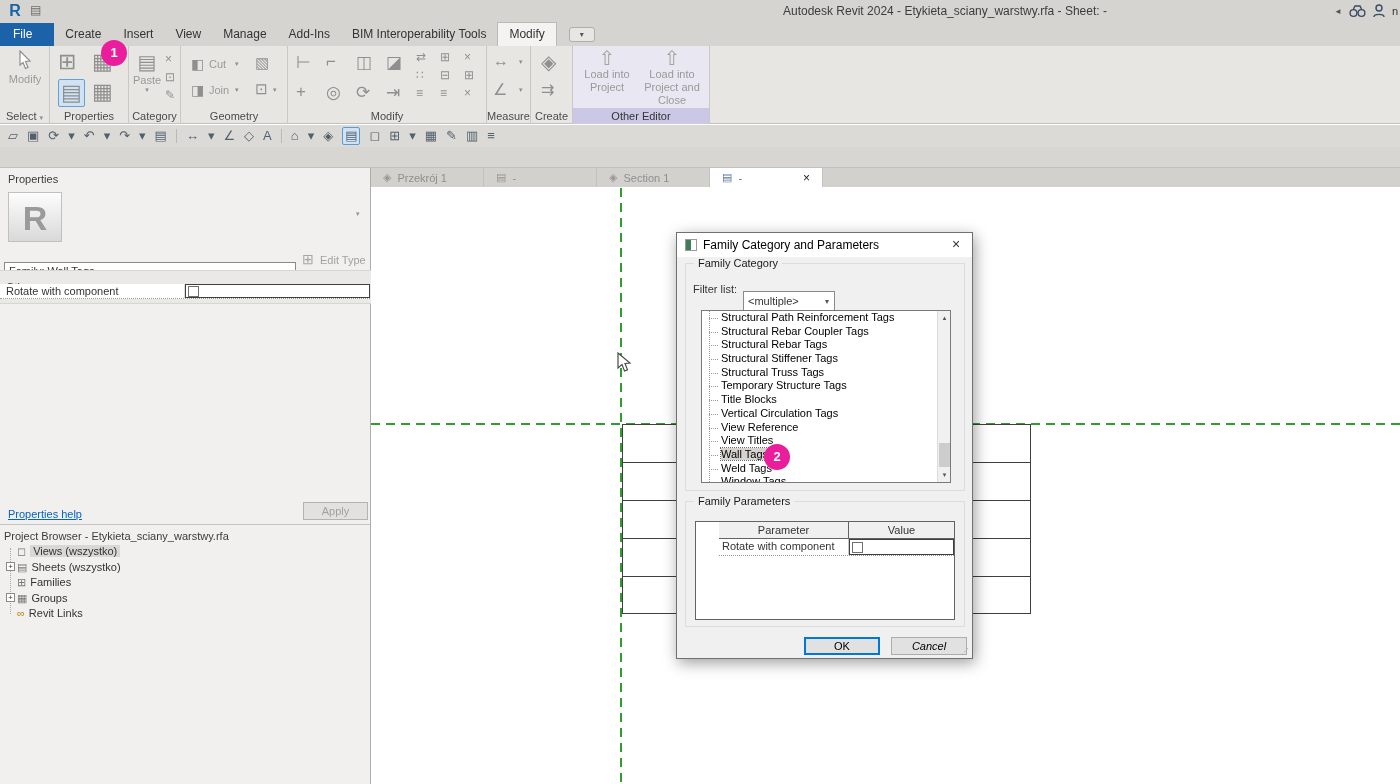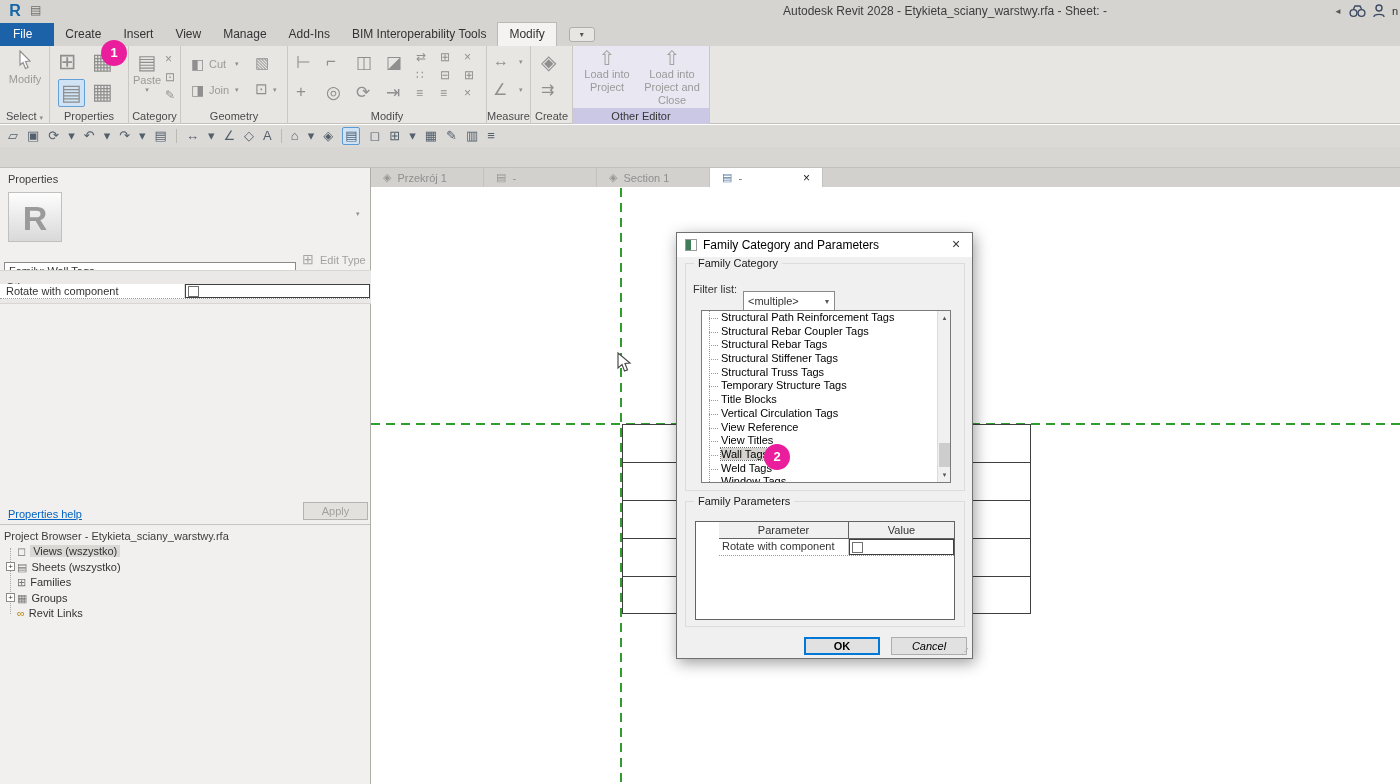--- a/index.html
+++ b/index.html
@@ -116,7 +116,7 @@
   <div id="titlebar" class="abs">
     <div class="abs rvt-logo">R</div>
     <div class="abs tb-sheet-icon">▤</div>
-    <div class="abs tb-title">Autodesk Revit 2028 - Etykieta_sciany_warstwy.rfa - Sheet:  -</div>
+    <div class="abs tb-title">Autodesk Revit 2024 - Etykieta_sciany_warstwy.rfa - Sheet:  -</div>
     <div class="abs tb-right">
       <span class="tb-arrow">◄</span>
       <svg width="17" height="13" viewBox="0 0 17 13">

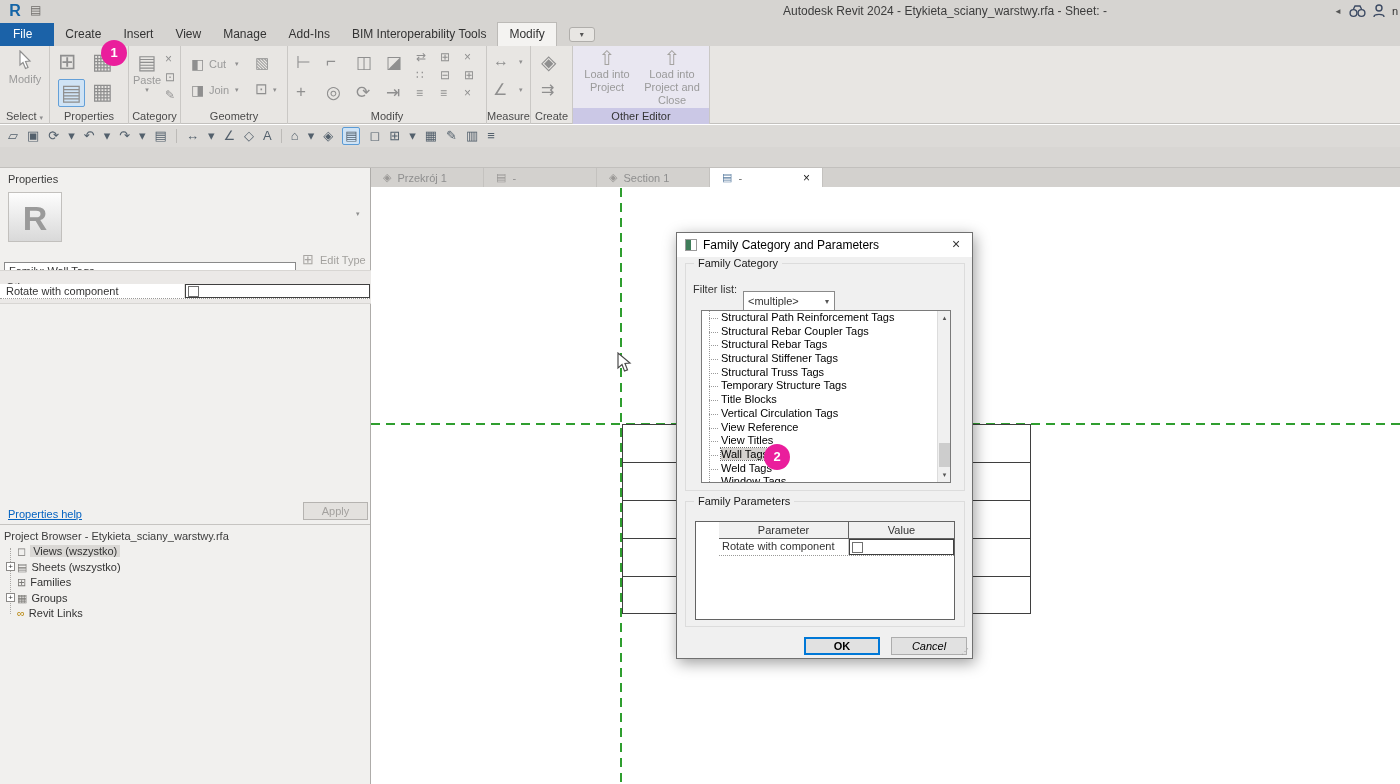--- a/index.html
+++ b/index.html
@@ -101,7 +101,7 @@
   #fp-head div { line-height:16px; text-align:center; }
   #fp-row { display:flex; height:17px; border-bottom:1px dotted #9a9a98; font-size:11px; }
   .dbtn { position:absolute; top:404px; width:76px; height:18px; background:#e1e1e1; border:1px solid #adadad; font-size:11px; text-align:center; line-height:16px; color:#000; }
-  .dbtn.focus { border:2px solid #0078d7; line-height:14px;font-weight:bold; }
+  .dbtn.focus { border:2px solid #0078d7; line-height:14px; }
   #grip { position:absolute; right:3px; bottom:2px; width:8px; height:8px; color:#9a9a9a; font-size:8px; line-height:8px; }
 
   

